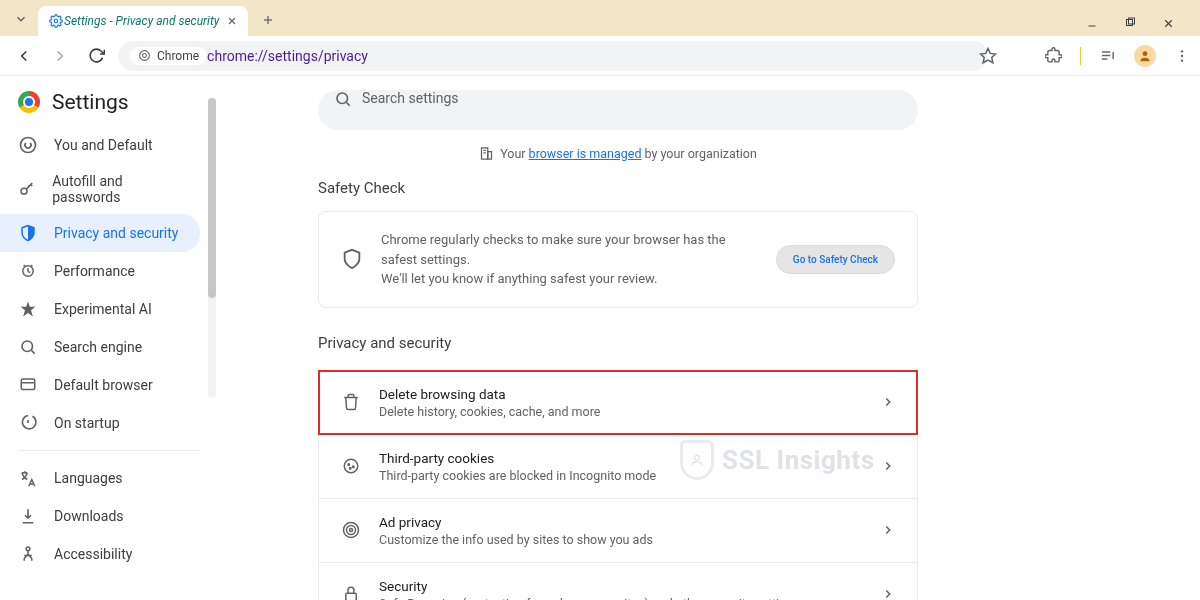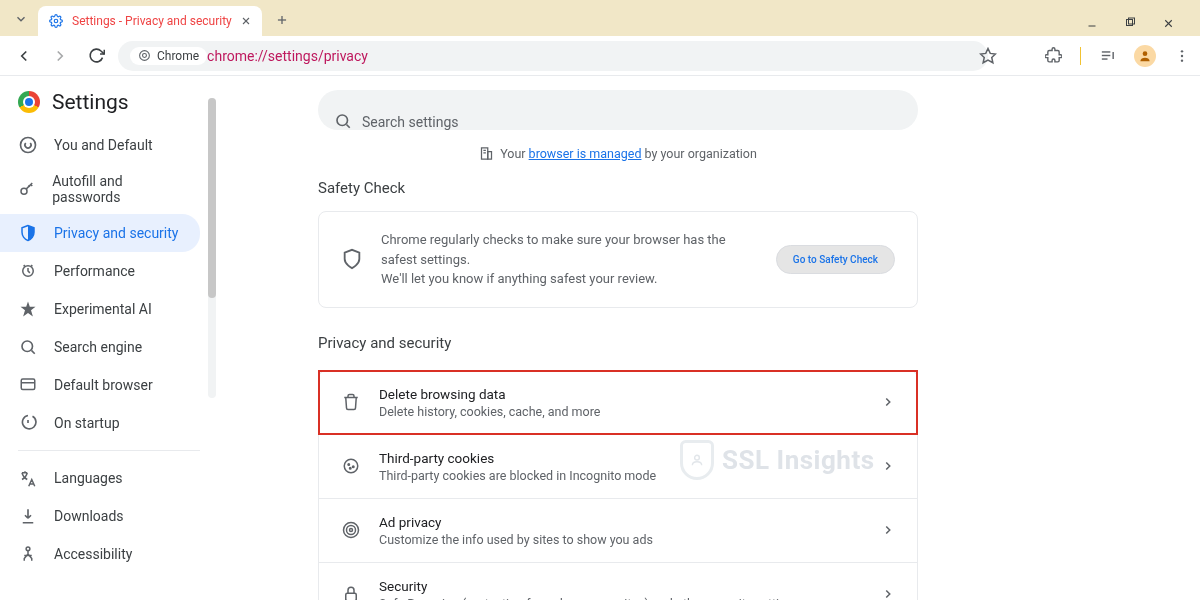--- a/index.html
+++ b/index.html
@@ -8,7 +8,7 @@
   
   .tabstrip { height: 36px; background: #f1e7c7; display: flex; align-items: flex-end; padding: 0 8px; }
   .tabstrip .chev { width: 26px; height: 26px; display:flex;align-items:center;justify-content:center; margin-right:4px; color:#5f6368; margin-bottom:4px;}
-  .tab { background:#fff; height:30px; border-radius:8px 8px 0 0; display:flex; align-items:center; gap:8px; padding:0 10px; min-width:210px; font-size:12px; color:#ef4444; position:relative;}
+  .tab { background:#fff; height:30px; border-radius:8px 8px 0 0; display:flex; align-items:center; gap:0; padding:0 10px; min-width:210px; font-size:12px; color:#0f766e; position:relative;font-style:italic;}
   .tab .favicon { width:16px;height:16px; display:flex;align-items:center;justify-content:center;color:#1a73e8;}
   .tab .close { margin-left:auto; color:#5f6368;}
   .newtab { width:28px;height:28px; display:flex;align-items:center;justify-content:center;color:#5f6368; margin-left:6px; margin-bottom:2px;}

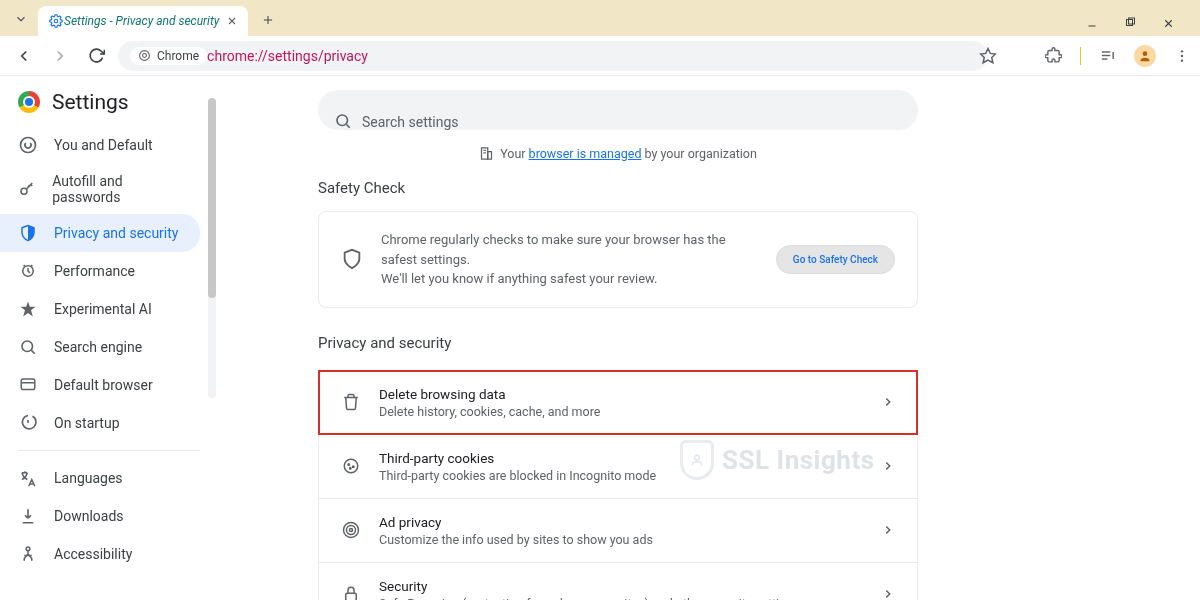--- a/index.html
+++ b/index.html
@@ -19,7 +19,7 @@
   .navbtn{width:28px;height:28px;display:flex;align-items:center;justify-content:center;color:#5f6368;border-radius:50%;}
   .omnibox{ flex:0 0 870px; height:30px; background:#f1f3f4; border-radius:15px; display:flex; align-items:center; padding:0 12px; gap:0; color:#202124; font-size:14px;}
   .omnibox .chip{display:flex;align-items:center;gap:6px; background:#fff; padding:2px 8px; border-radius:12px; font-size:12px; color:#3c4043;}
-  .omnibox .url{color:#be185d;}
+  .omnibox .url{color:#4c1d95;}
   .toolbar .rightset{margin-left:auto;display:flex;align-items:center;gap:18px;color:#5f6368;}
   .toolbar .sep{width:1px;height:18px;background:#f1c232;}
   .avatar{width:22px;height:22px;border-radius:50%;background:#fbd9a4;display:flex;align-items:center;justify-content:center;font-size:12px;}

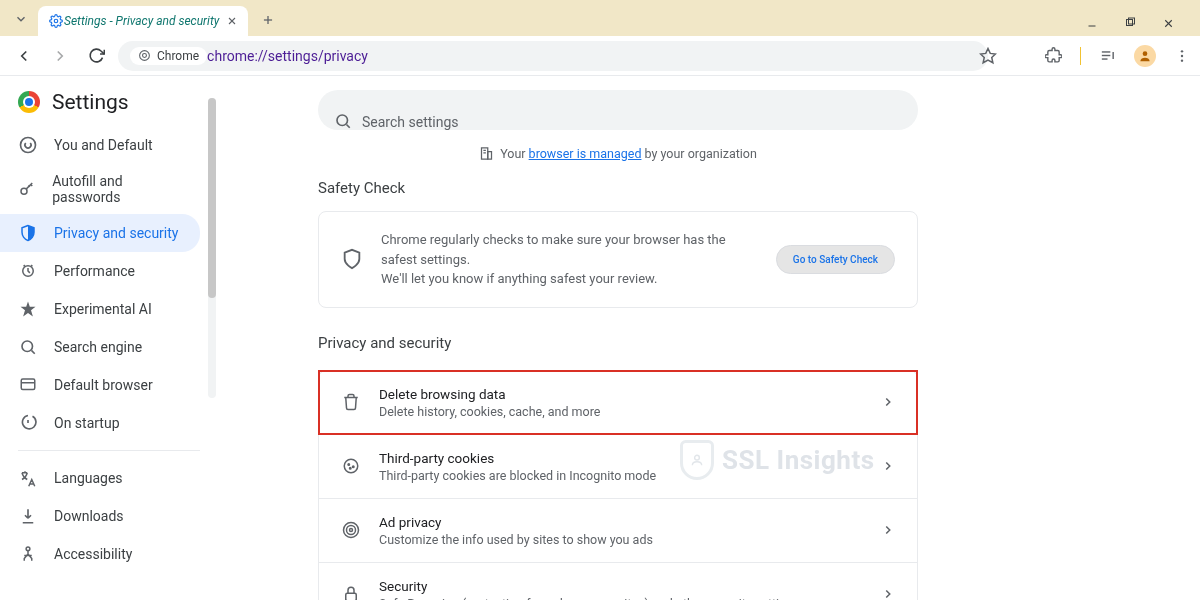--- a/index.html
+++ b/index.html
@@ -43,7 +43,7 @@
 
   .content{ flex:1; padding:14px 40px 0 100px; overflow:hidden;}
   .searchwrap{max-width:600px;}
-  .searchbox{height:40px;background:#f1f3f4;border-radius:20px;display:flex;align-items:flex-end;padding:0 16px;gap:10px;color:#5f6368;font-size:14px;}
+  .searchbox{height:40px;background:#f1f3f4;border-radius:20px;display:flex;align-items:flex-start;padding:0 16px;gap:10px;color:#5f6368;font-size:14px;}
   .managed{display:flex;align-items:center;justify-content:center;gap:6px;font-size:12.5px;color:#5f6368;margin:16px 0 18px;}
   .managed a{color:#1a73e8;text-decoration:underline;}
   .section-title{font-size:15px;color:#3c4043;margin-bottom:14px;font-weight:400;}

